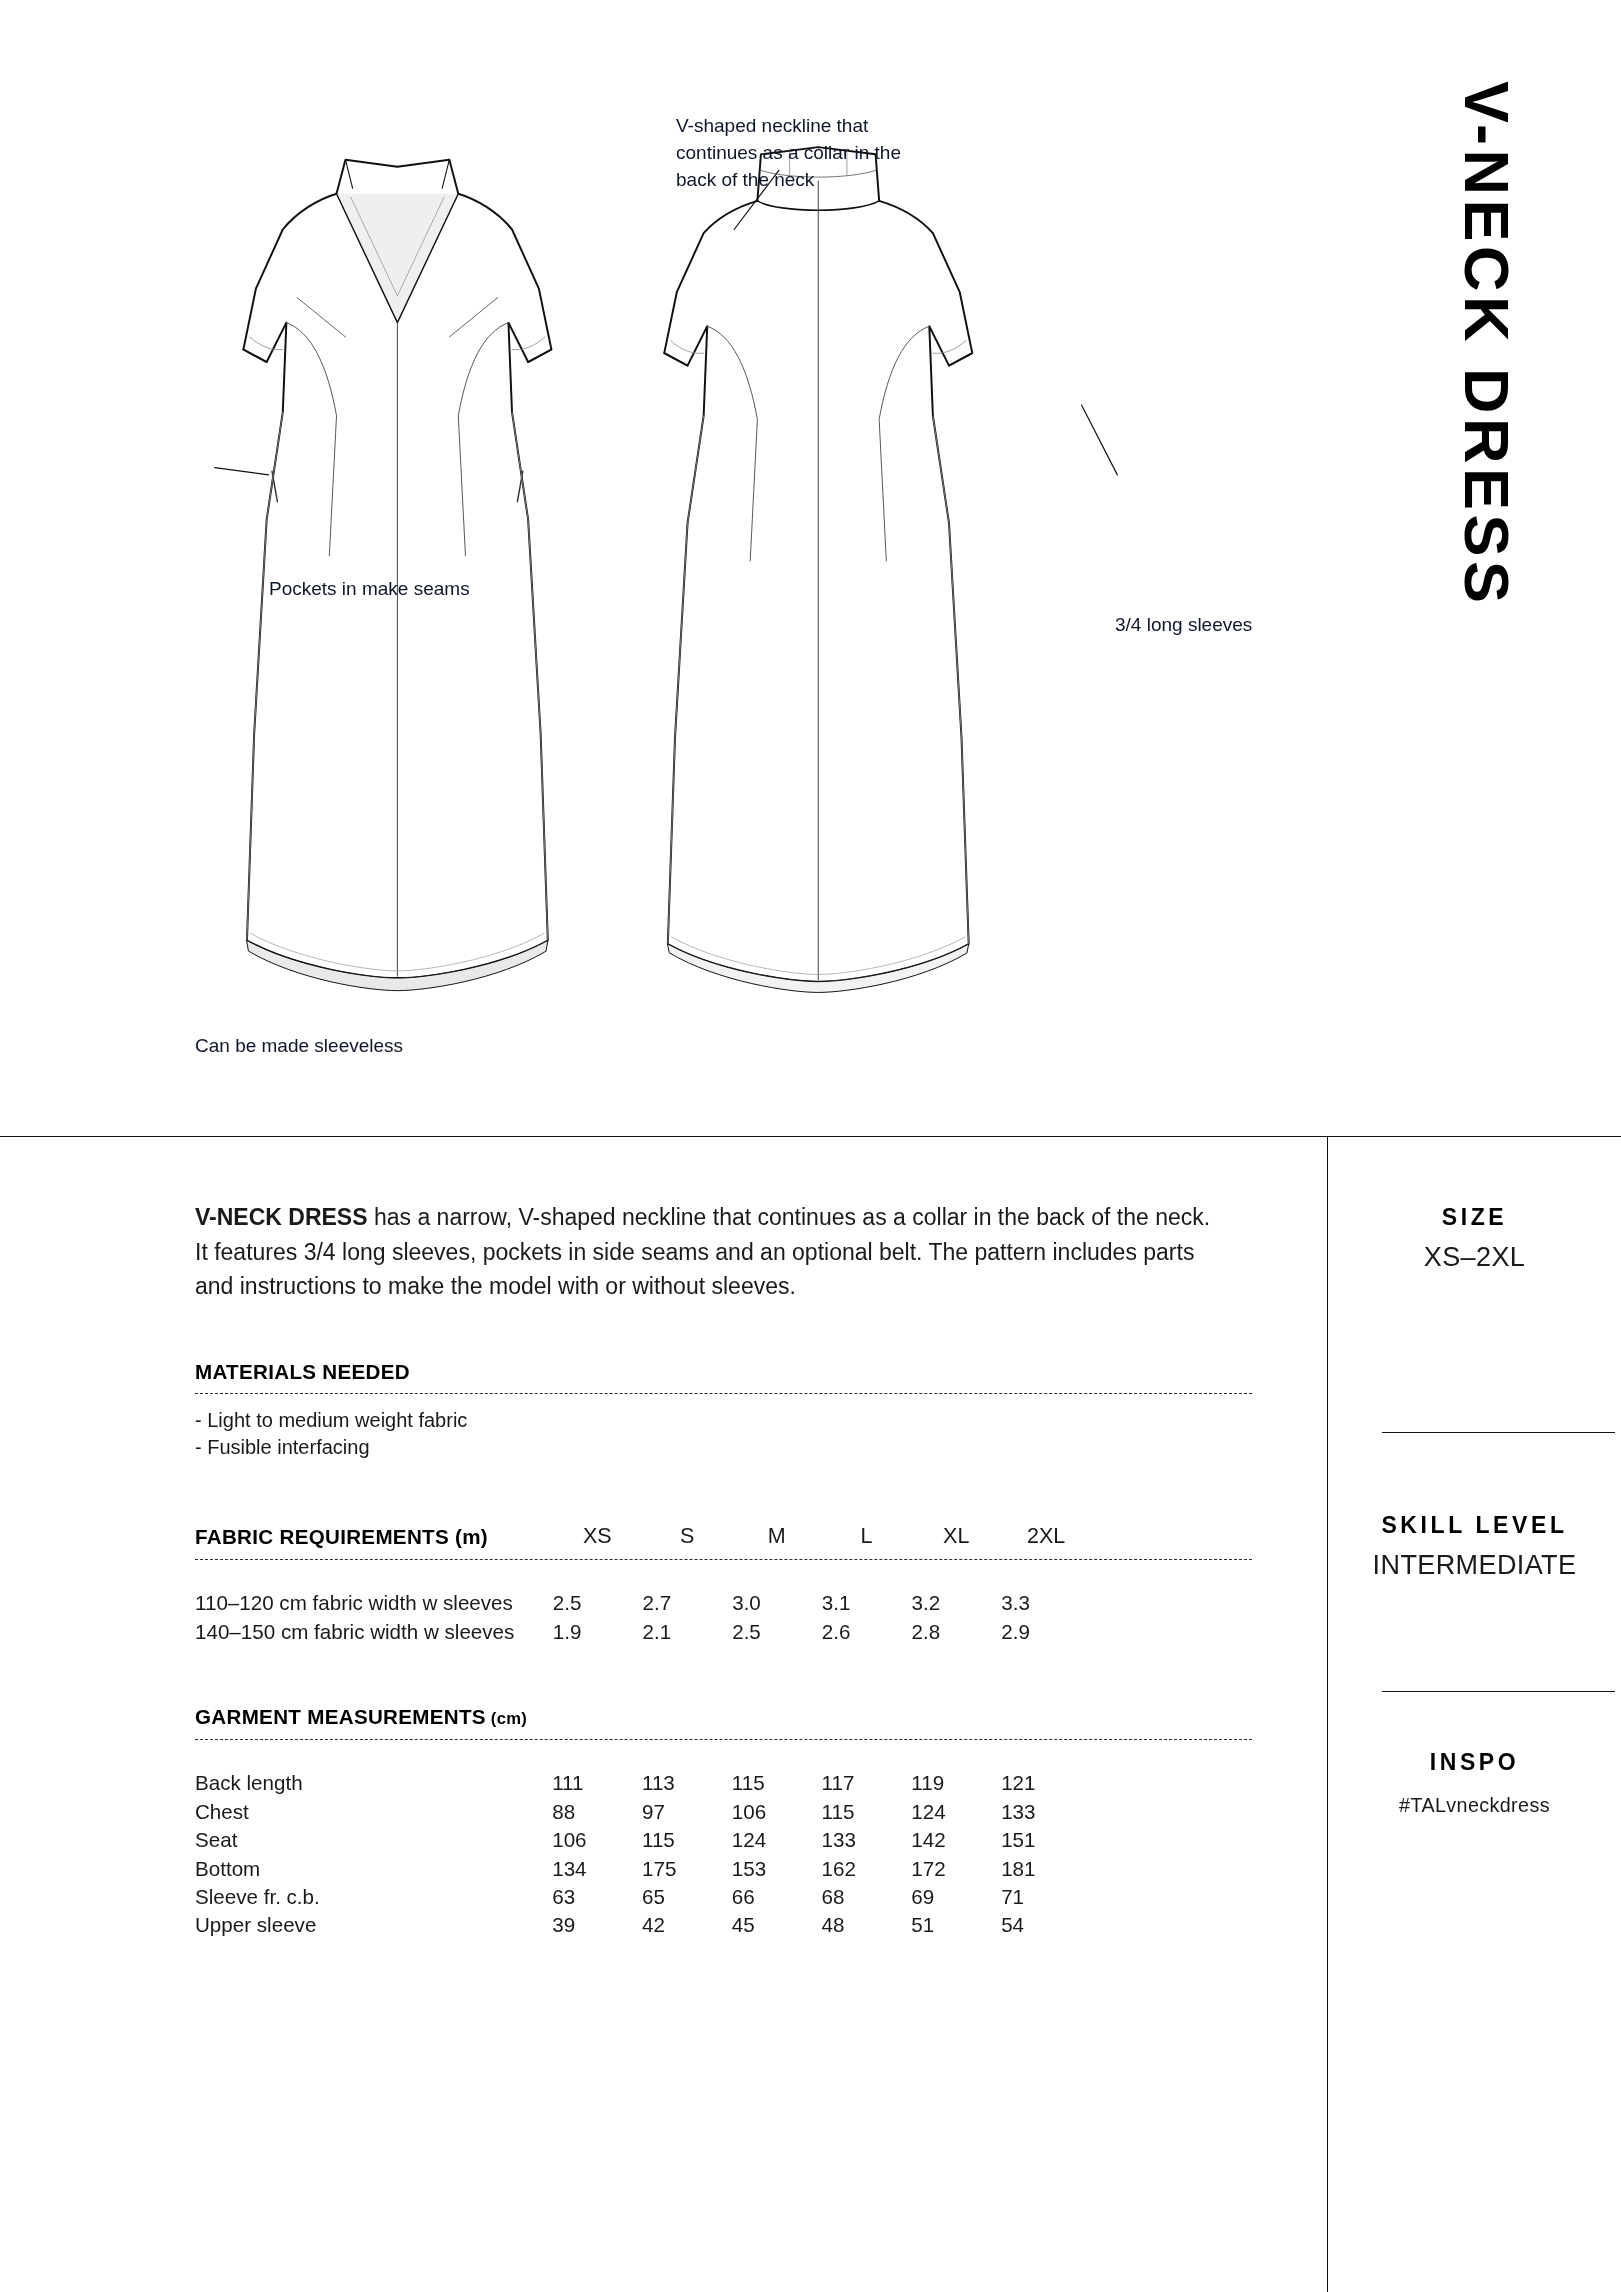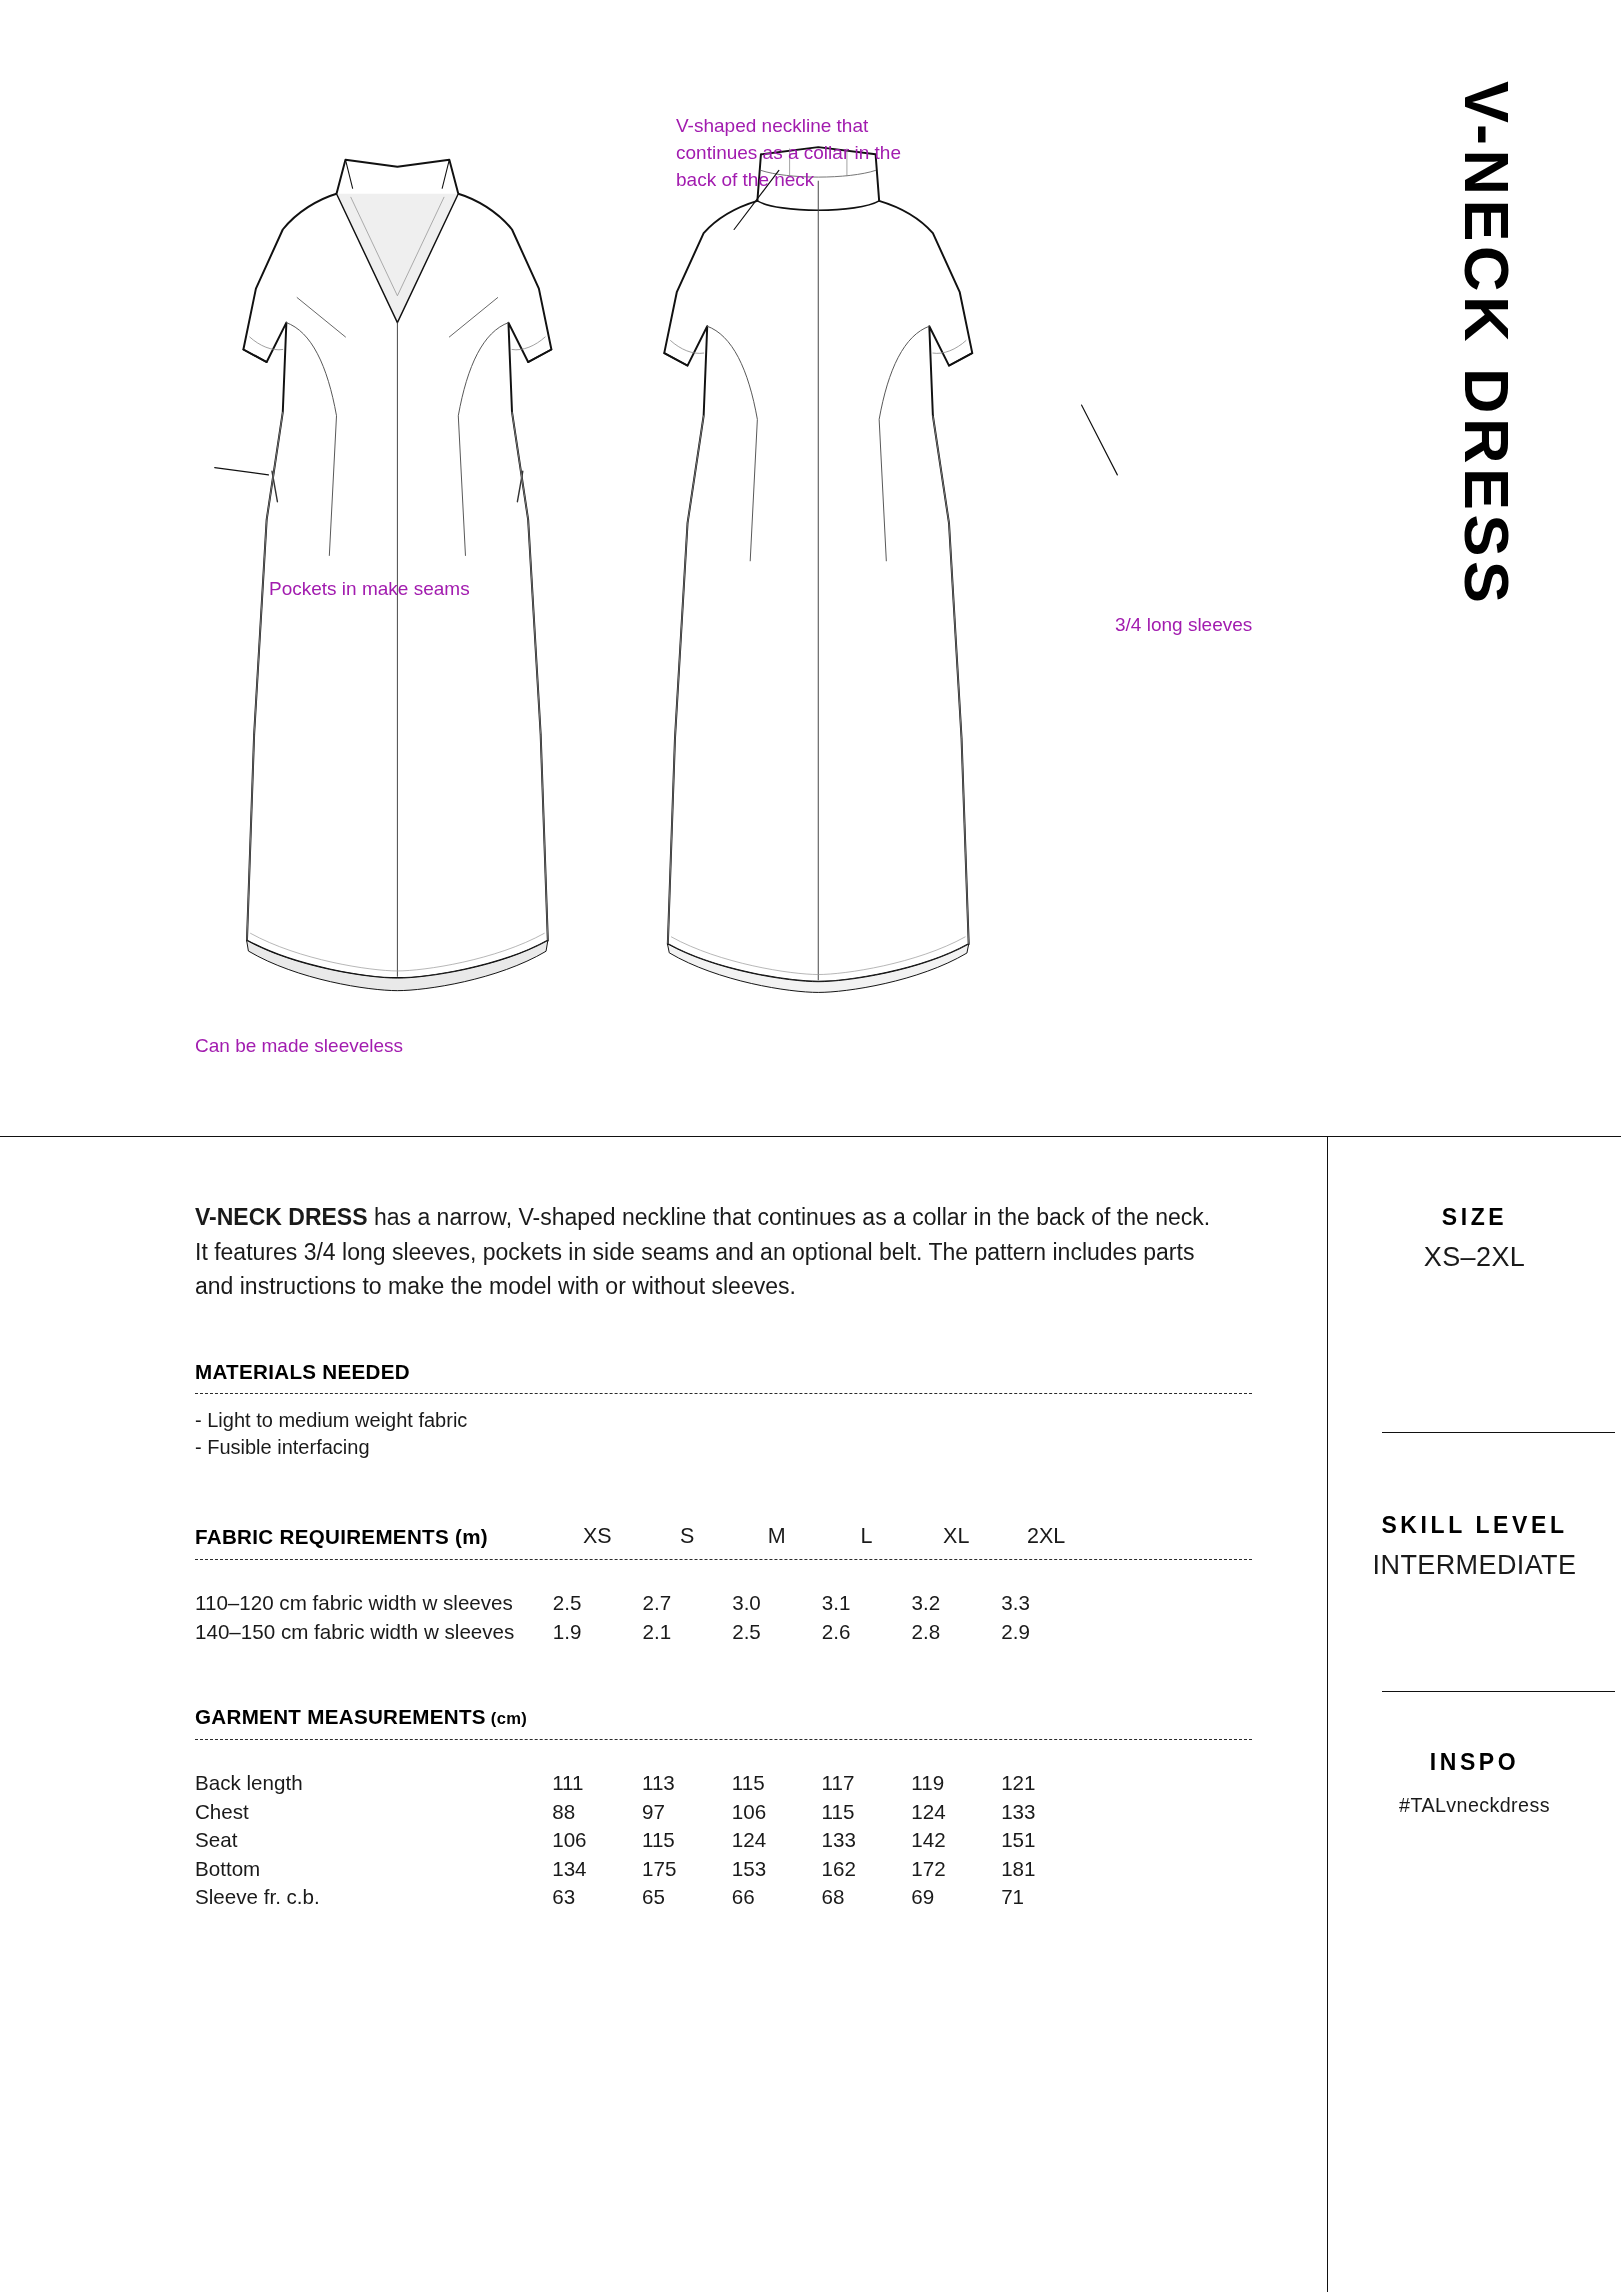--- a/index.html
+++ b/index.html
@@ -38,7 +38,7 @@
     position: absolute;
     font-size: 19px;
     line-height: 1.42;
-    color: #a21caf;
+    color: #0f172a;
     white-space: pre-line;
   }
   .callout-neckline { left: 676px; top: 113px; width: 260px; }

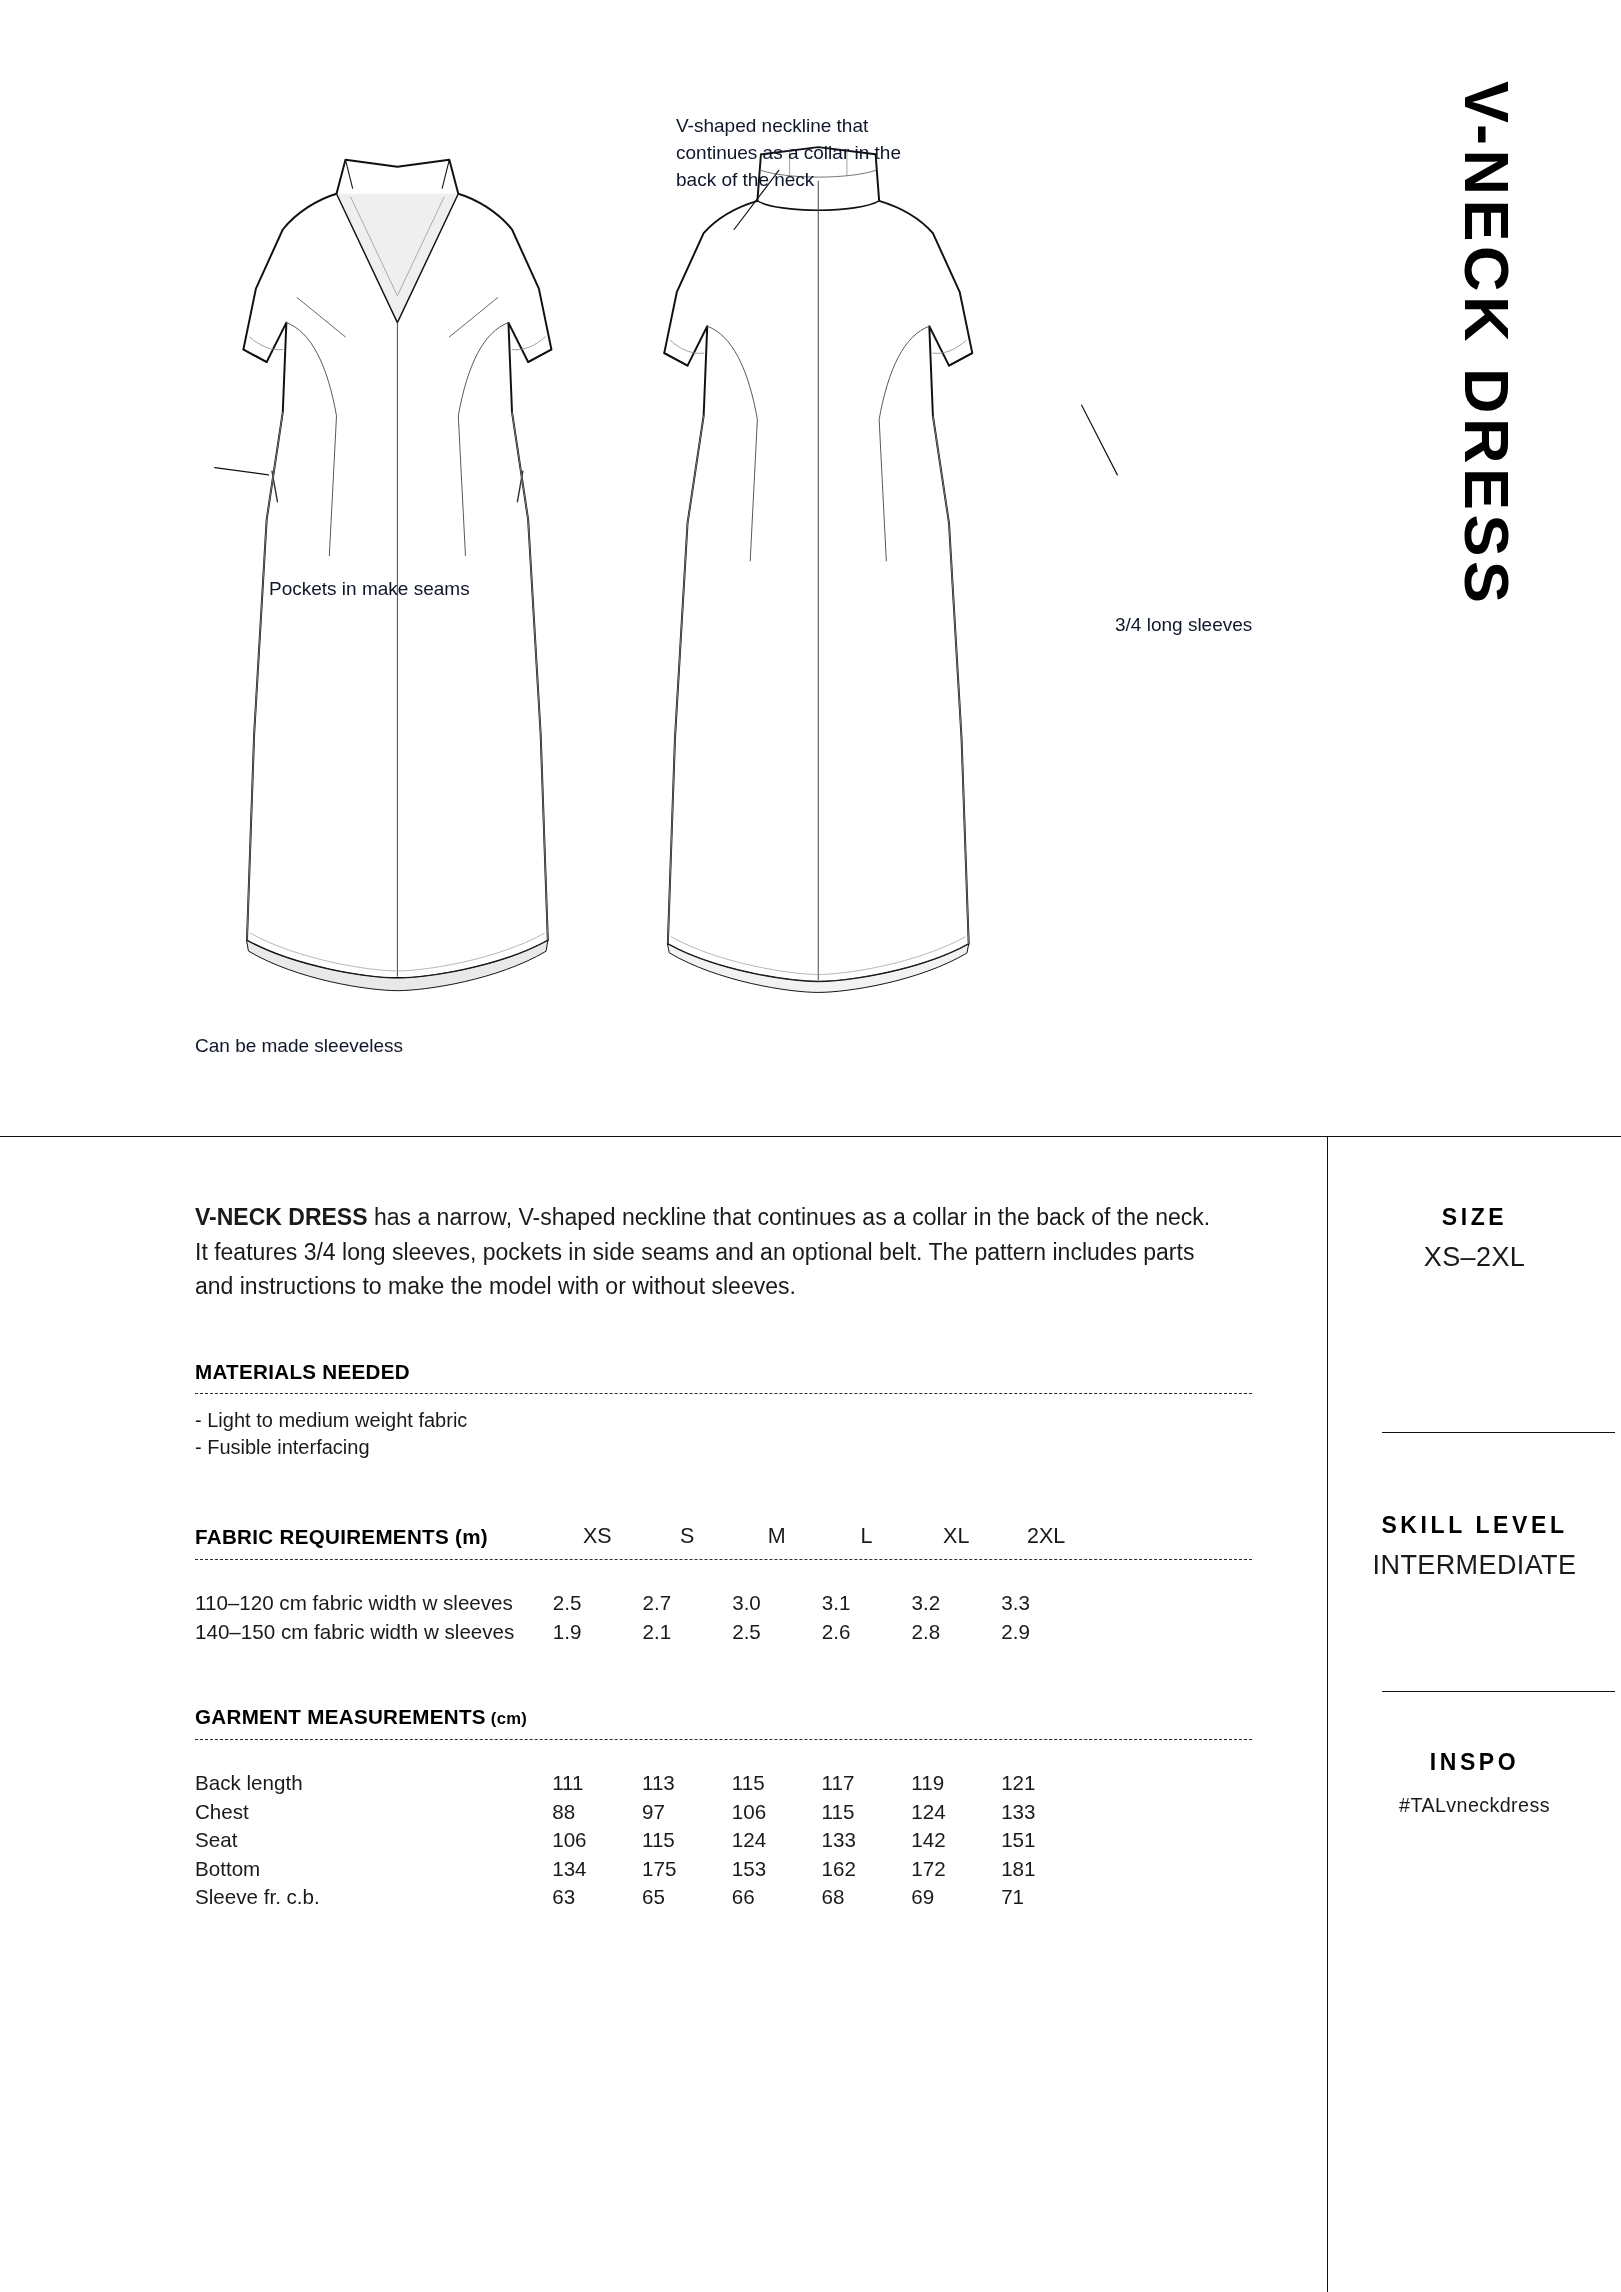--- a/index.html
+++ b/index.html
@@ -342,6 +342,15 @@
           <td class="num">69</td>
           <td class="num">71</td>
         </tr>
+        <tr>
+          <td class="label">Upper sleeve</td>
+          <td class="num">39</td>
+          <td class="num">42</td>
+          <td class="num">45</td>
+          <td class="num">48</td>
+          <td class="num">51</td>
+          <td class="num">54</td>
+        </tr>
       </tbody>
         </table>
     </div>

